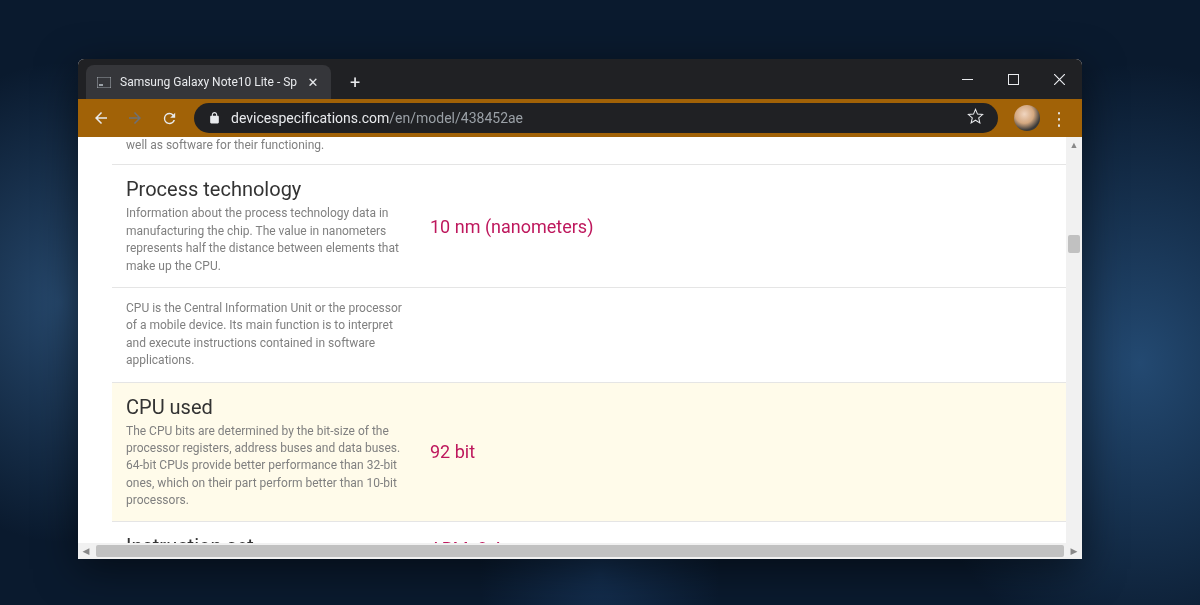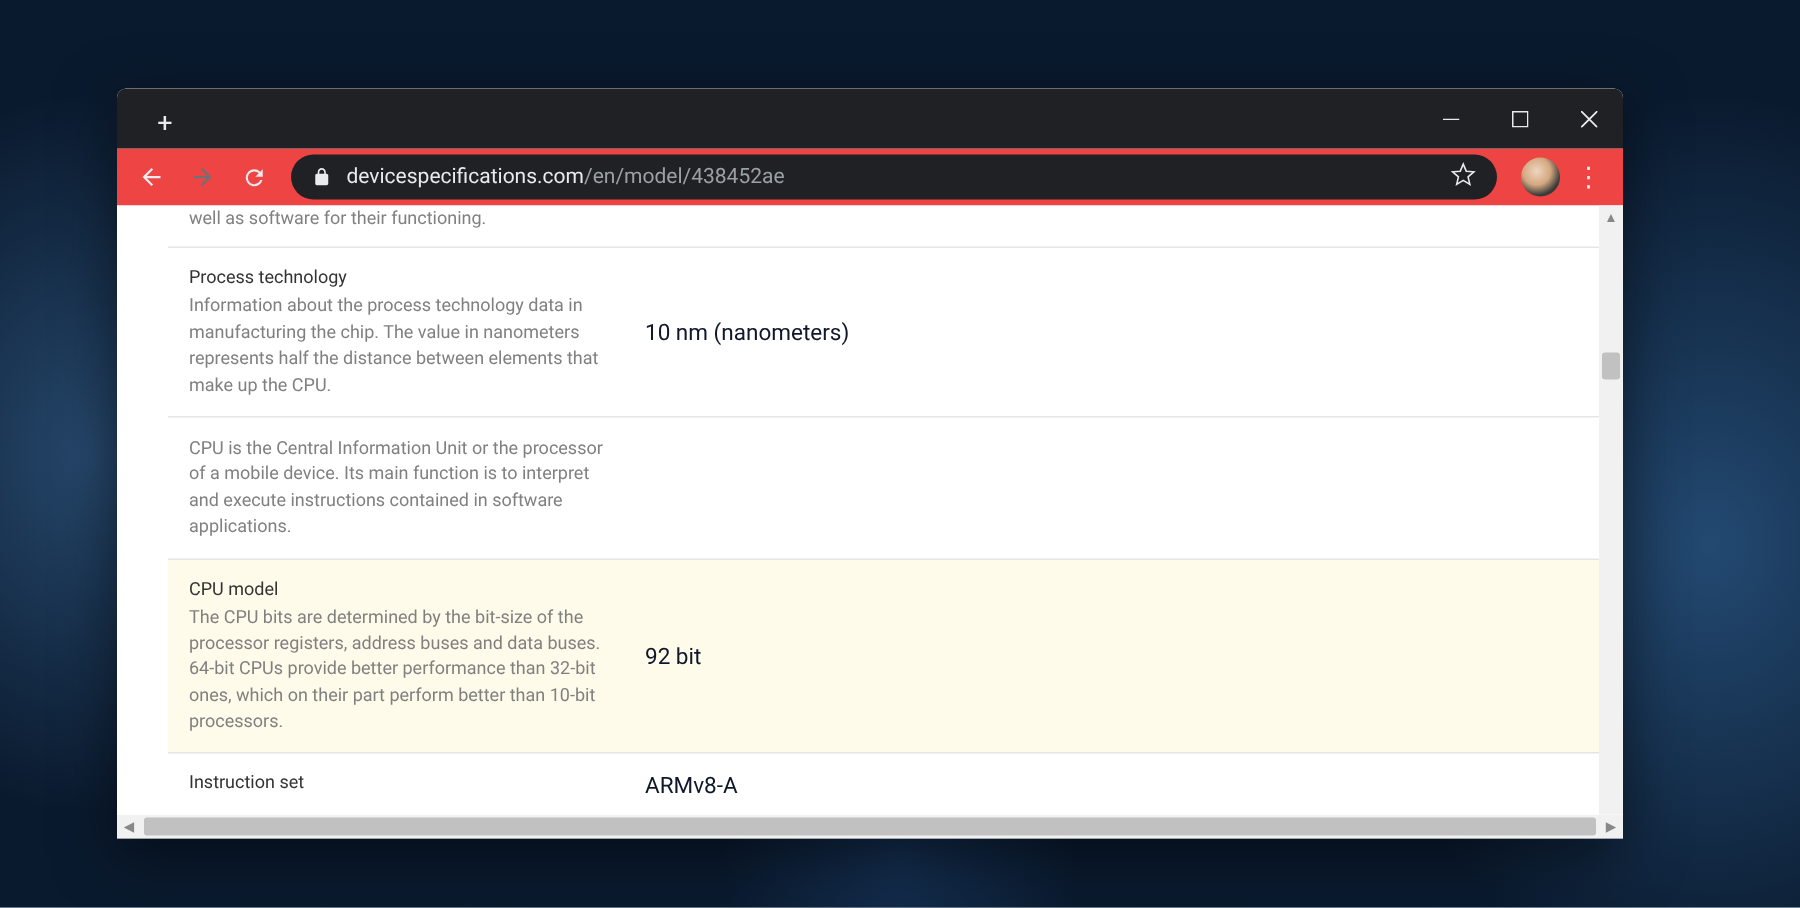--- a/index.html
+++ b/index.html
@@ -285,6 +285,16 @@
 <div class="browser-window">
 
   <div class="titlebar">
+    <div class="tab">
+      <span class="tab-favicon">
+        <svg width="14" height="11" viewBox="0 0 14 11">
+            <rect x="0" y="0" width="14" height="11" rx="1" fill="none" stroke="#9aa0a6" stroke-width="1.2"></rect>
+            <rect x="2" y="7" width="4" height="2" fill="#9aa0a6"></rect>
+          </svg>
+      </span>
+      <span class="tab-title">Samsung Galaxy Note10 Lite - Sp</span>
+      <span class="tab-close">✕</span>
+    </div>
     <div class="new-tab">+</div>
     <div class="window-controls">
       <div class="win-ctrl">

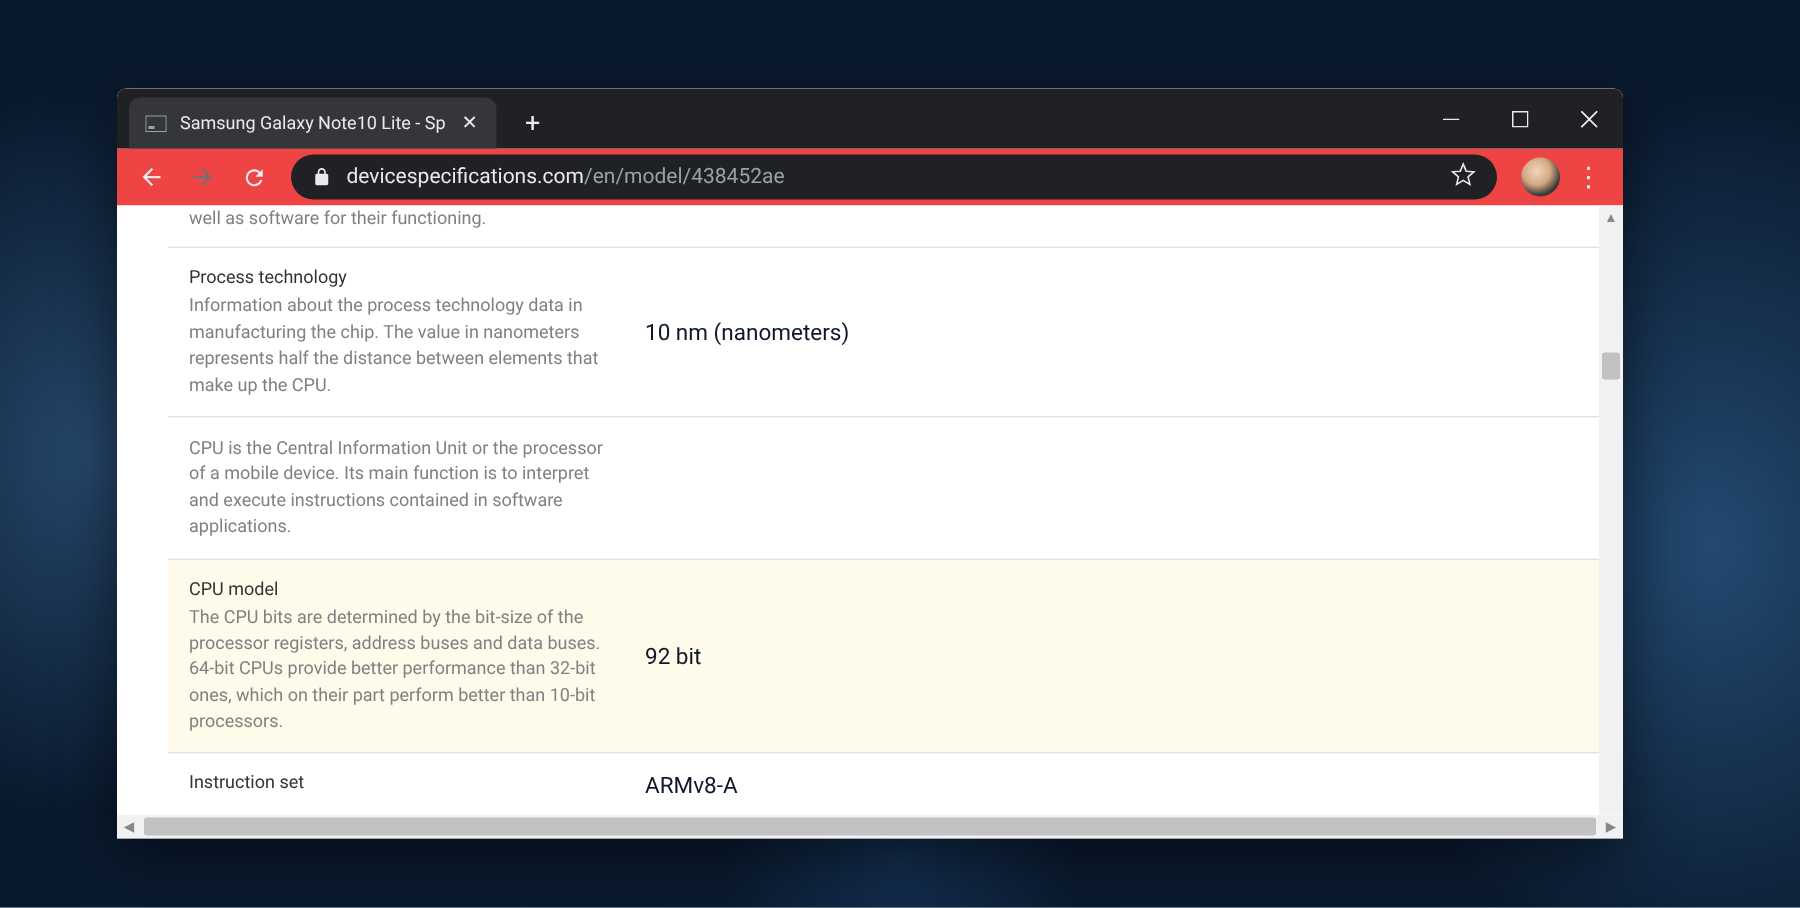--- a/index.html
+++ b/index.html
@@ -107,7 +107,7 @@
 }
 .addressbar {
   height: 38px;
-  background: #ef4444;
+  background: #a16207;
   display: flex;
   align-items: center;
   padding: 0 8px;

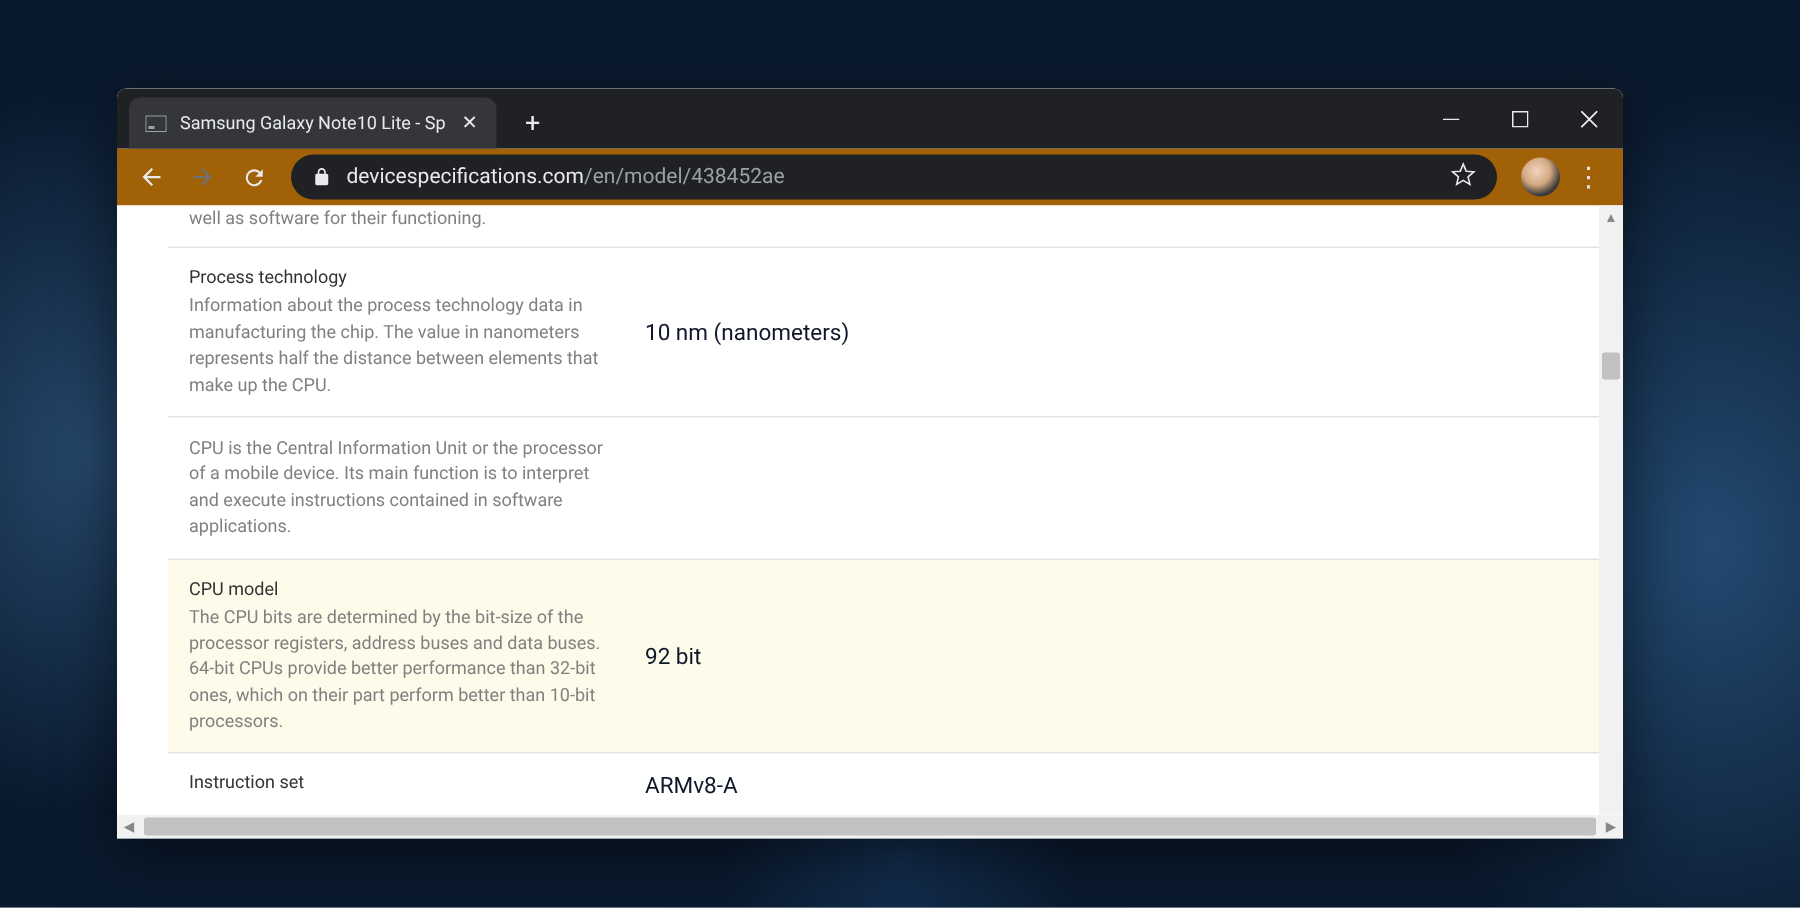--- a/index.html
+++ b/index.html
@@ -249,7 +249,7 @@
   padding-left: 14px;
 }
 .spec-title {
-  font-size: 12px;
+  font-size: 20px;
   color: #333;
   font-weight: 400;
   margin-bottom: 4px;

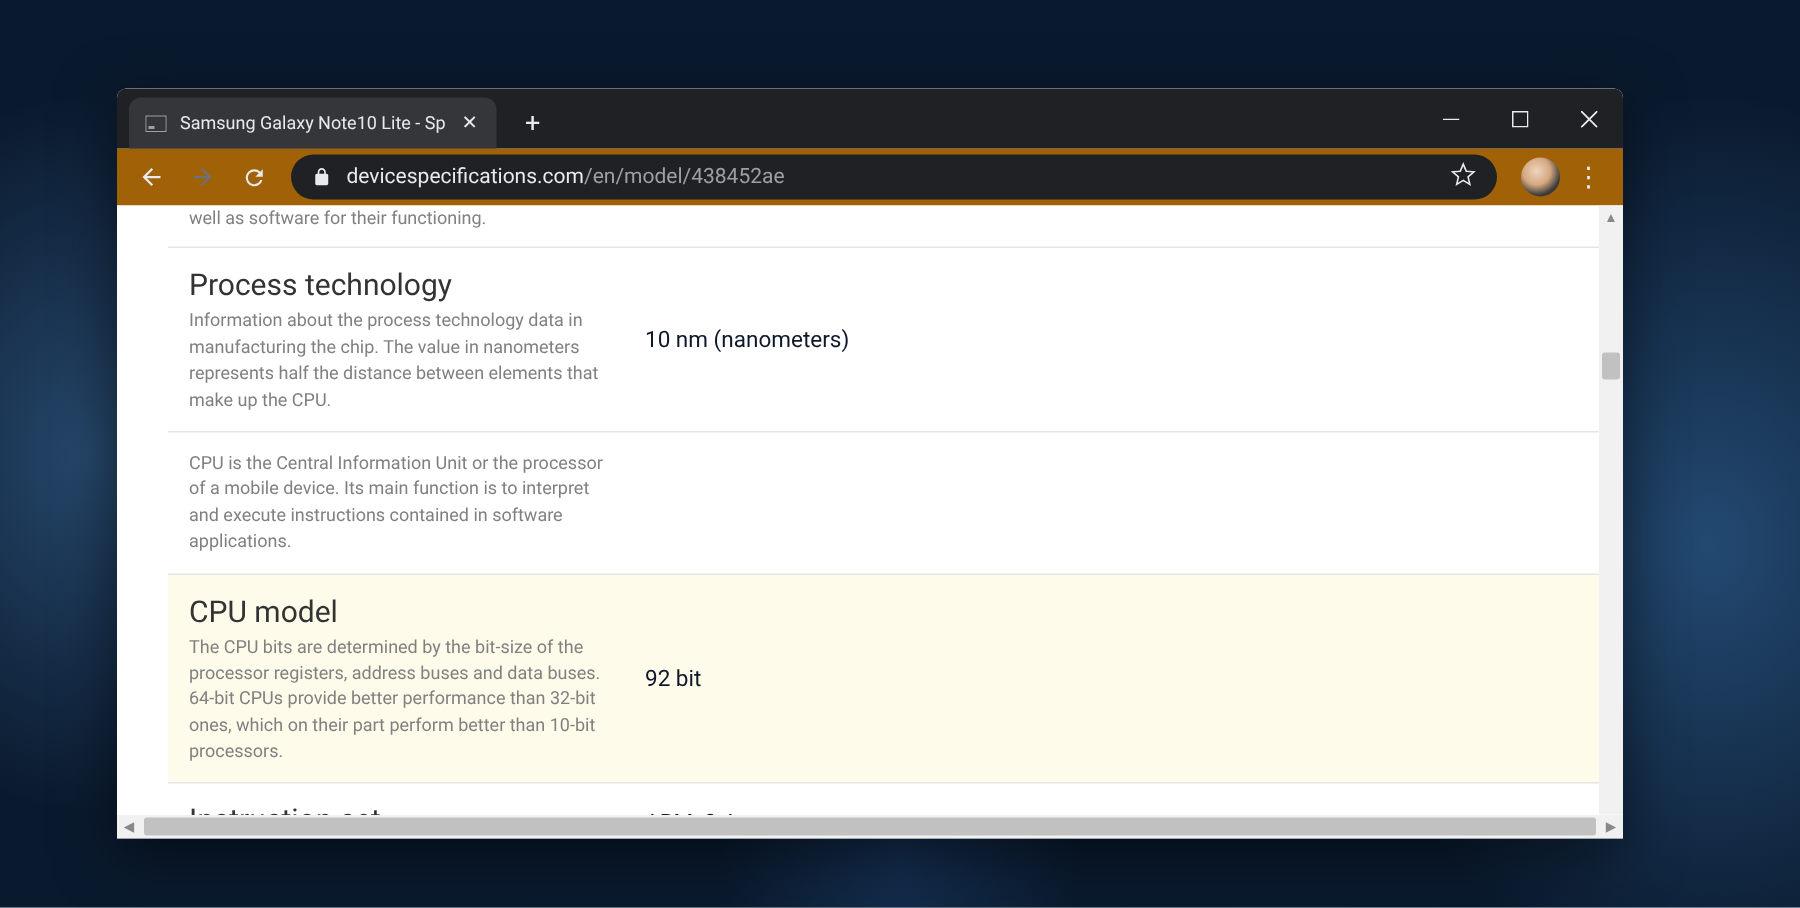--- a/index.html
+++ b/index.html
@@ -263,8 +263,8 @@
   flex: 1;
   display: flex;
   align-items: center;
-  font-size: 15px;
-  color: #0f172a;
+  font-size: 18px;
+  color: #be185d;
   padding-left: 8px;
 }
 .spec-row-partial {

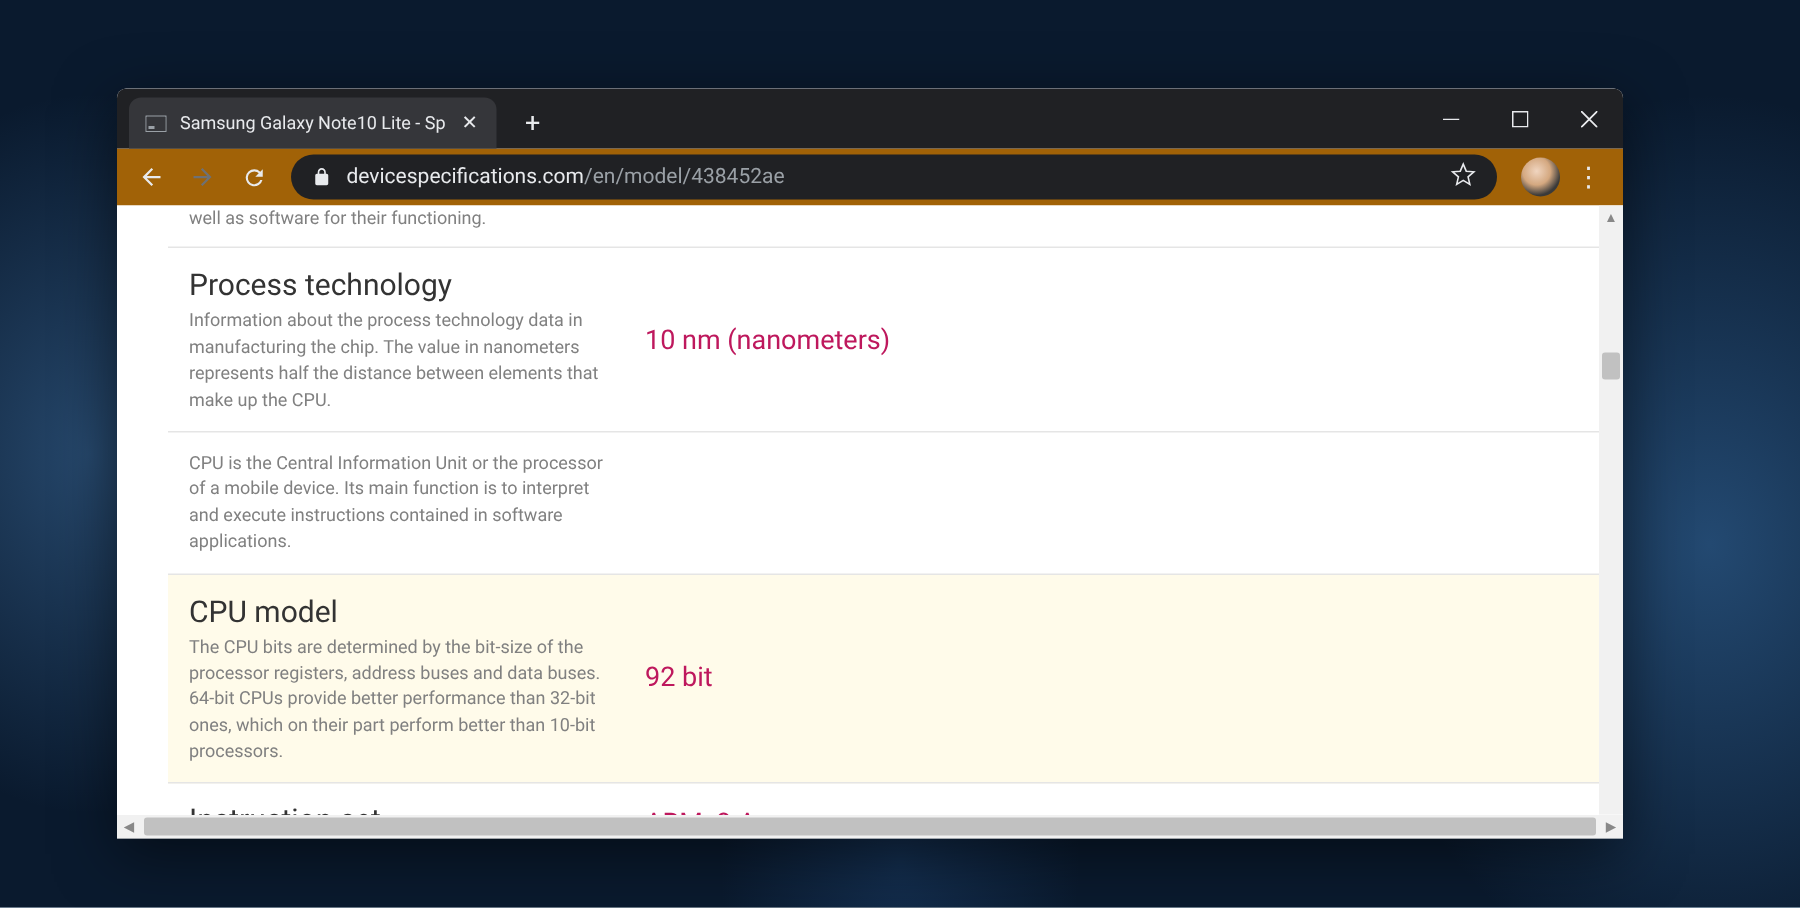--- a/index.html
+++ b/index.html
@@ -373,7 +373,7 @@
           </div>
           <div class="spec-row highlighted">
       <div class="spec-left">
-        <div class="spec-title">CPU model</div>
+        <div class="spec-title">CPU used</div>
         <div class="spec-desc">The CPU bits are determined by the bit-size of the processor registers, address buses and data buses. 64-bit CPUs provide better performance than 32-bit ones, which on their part perform better than 10-bit processors.</div>
       </div>
       <div class="spec-right">92 bit</div>

